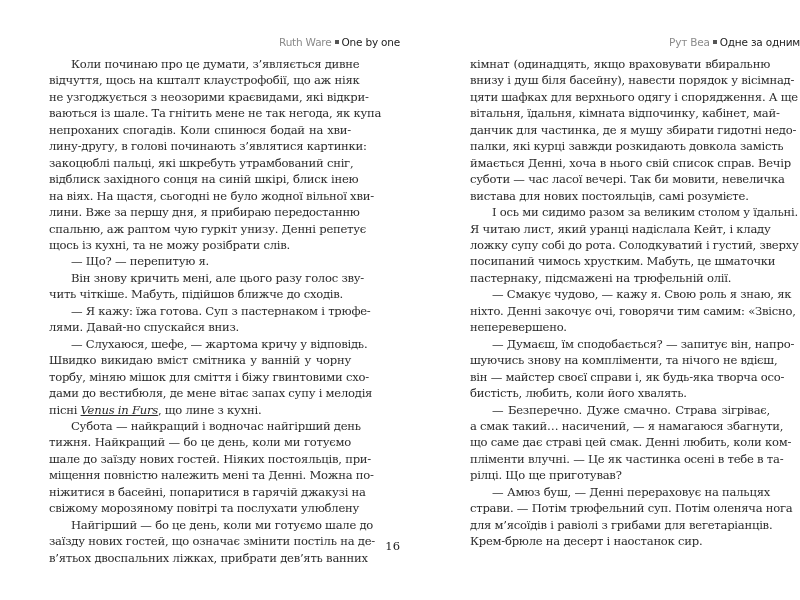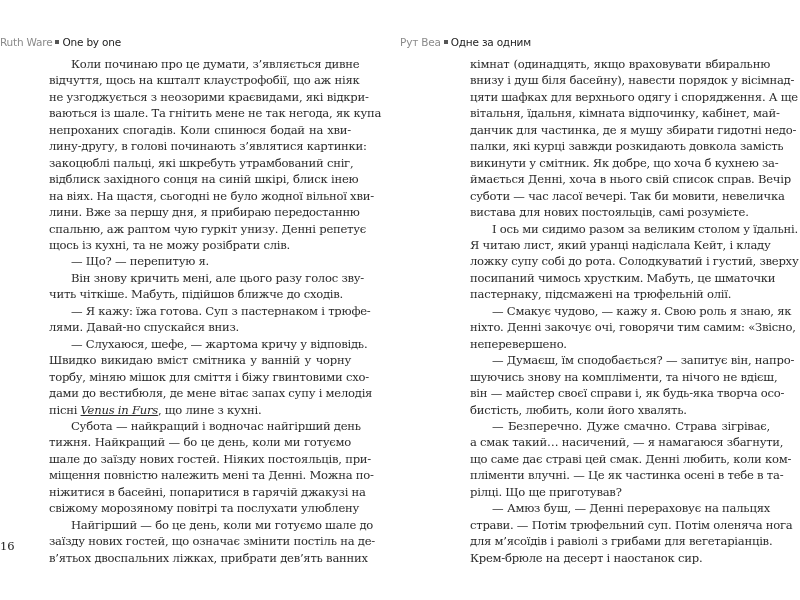--- a/index.html
+++ b/index.html
@@ -17,7 +17,7 @@
     .page.right { left: 400px; }
     .running-head {
       position: absolute; top: 36px; left: 0; right: 0;
-      text-align: left;
+      text-align: right;
       font-family: "DejaVu Sans", sans-serif;
       font-size: 10.5px;
       letter-spacing: -0.2px;

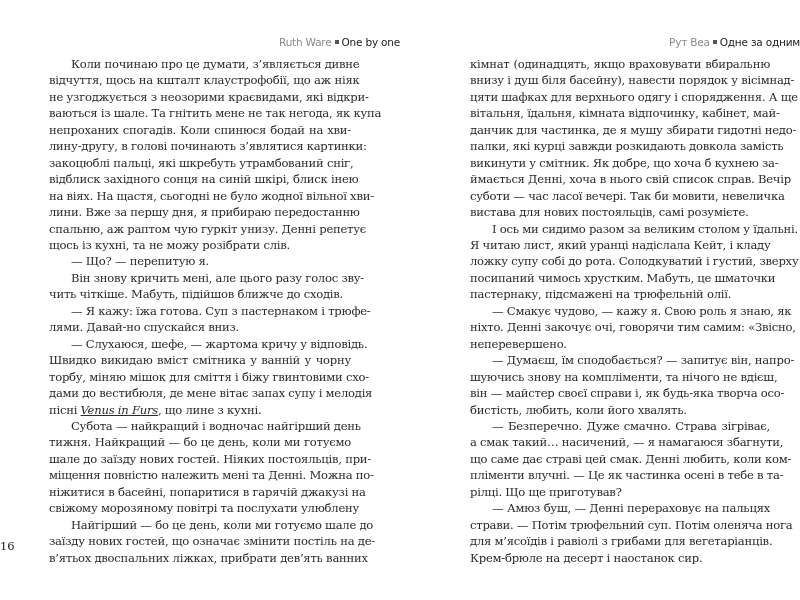--- a/index.html
+++ b/index.html
@@ -102,7 +102,6 @@
       <span class="line">вітальня, їдальня, кімната відпочинку, кабінет, май-</span>
       <span class="line">данчик для частинка, де я мушу збирати гидотні недо-</span>
       <span class="line">палки, які курці завжди розкидають довкола замість</span>
-      <span class="line">викинути у смітник. Як добре, що хоча б кухнею за-</span>
       <span class="line">ймається Денні, хоча в нього свій список справ. Вечір</span>
       <span class="line">суботи — час ласої вечері. Так би мовити, невеличка</span>
       <span class="line last">вистава для нових постояльців, самі розумієте.</span>

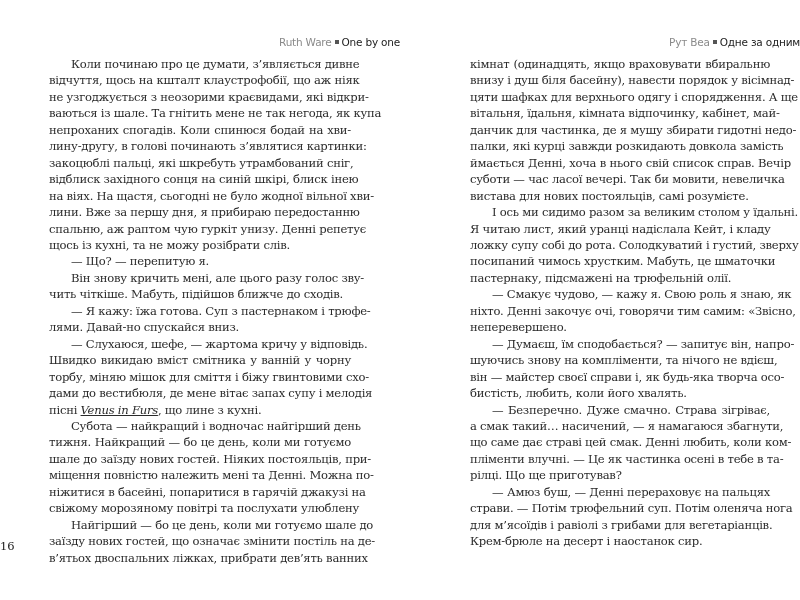--- a/index.html
+++ b/index.html
@@ -44,7 +44,7 @@
     .text-block .line.ind { padding-left: 22px; }
     .page-number {
       position: absolute; top: 539px; left: 0; right: 0;
-      text-align: left; font-size: 11.5px; color: #222;
+      text-align: right; font-size: 11.5px; color: #222;
     }
     em { font-style: italic; text-decoration: underline; }
   </style>

